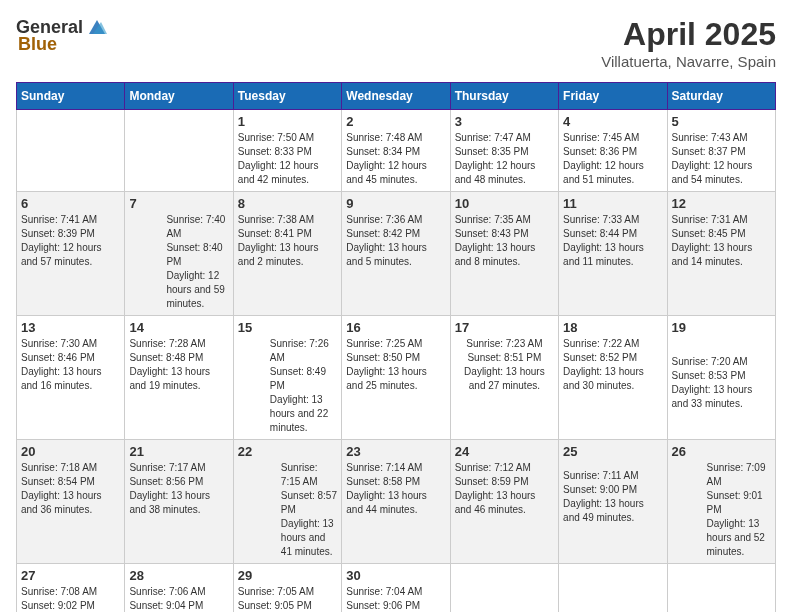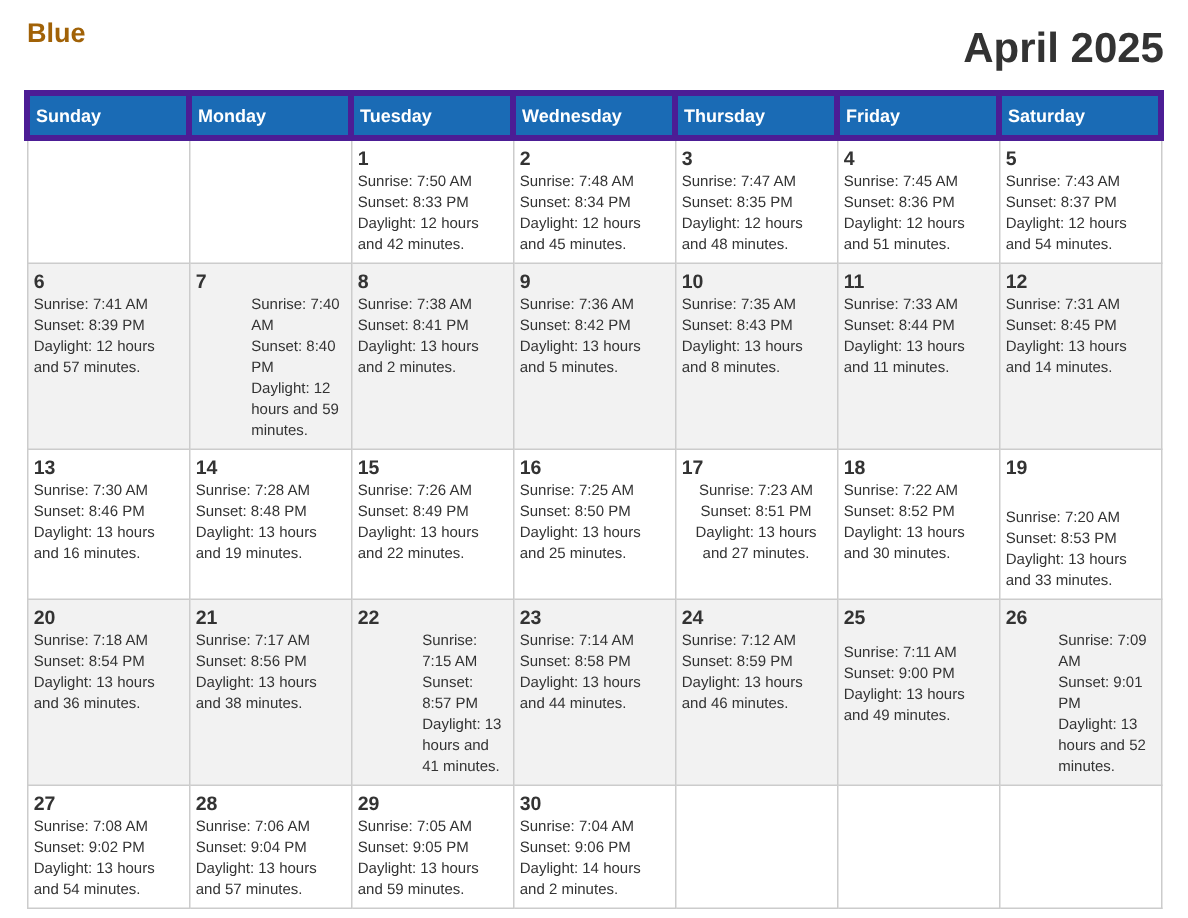--- a/index.html
+++ b/index.html
@@ -96,6 +96,13 @@
 <div class="header-area">
   <div class="logo">
     <div style="display:flex;flex-direction:column;align-items:flex-start">
+      <div style="display:flex;align-items:center;">
+        <span class="logo-text-general">General</span>
+        <svg class="logo-icon" viewBox="0 0 22 22" xmlns="http://www.w3.org/2000/svg">
+          <polygon points="4,18 12,4 20,18" fill="#1a6bb5" opacity="0.85"></polygon>
+          <polygon points="8,18 16,6 22,18" fill="#3399cc" opacity="0.6"></polygon>
+        </svg>
+      </div>
       <span class="logo-text-blue" style="margin-top:-4px;margin-left:2px;">Blue</span>
     </div>
   </div>

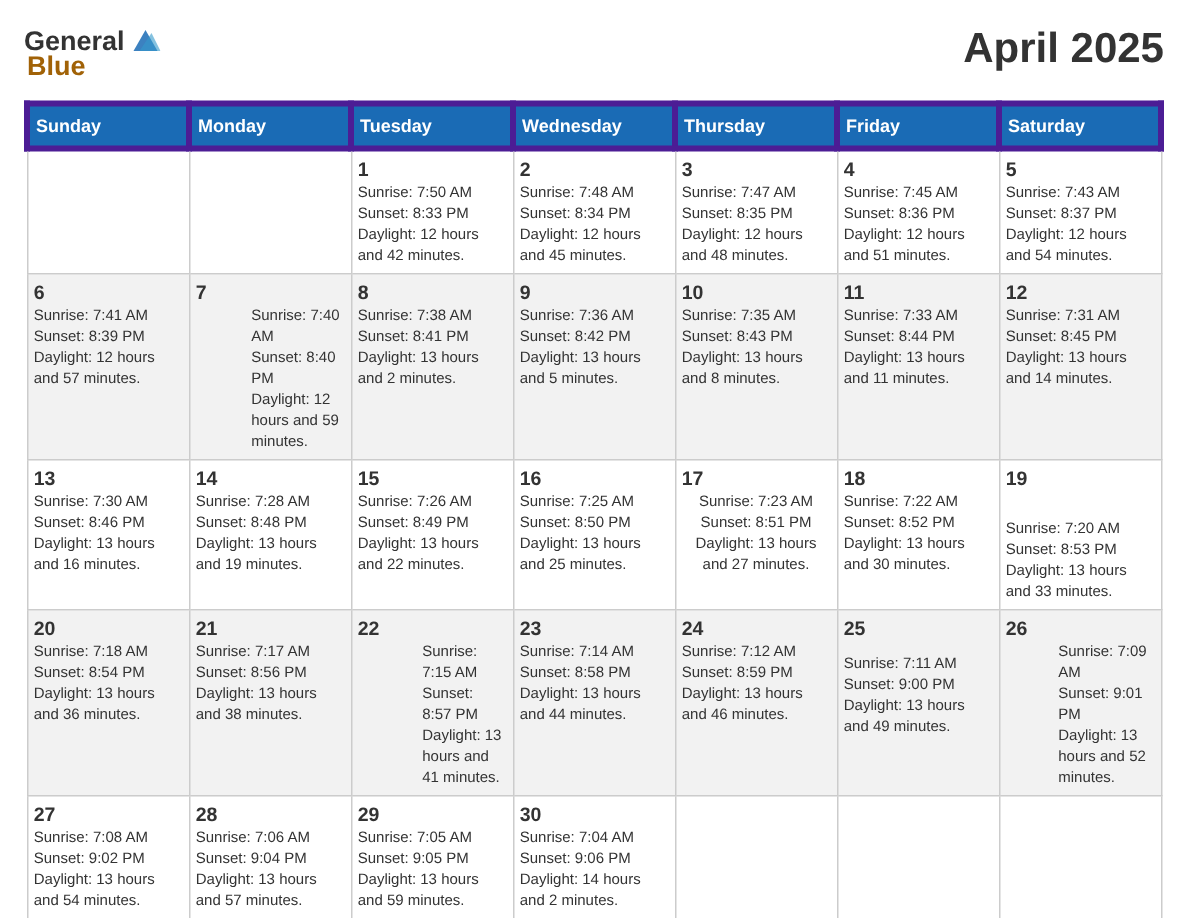--- a/index.html
+++ b/index.html
@@ -40,7 +40,7 @@
       text-align: right;
     }
     .month-title {
-      font-size: 28px;
+      font-size: 32px;
       font-weight: bold;
       color: #333;
     }

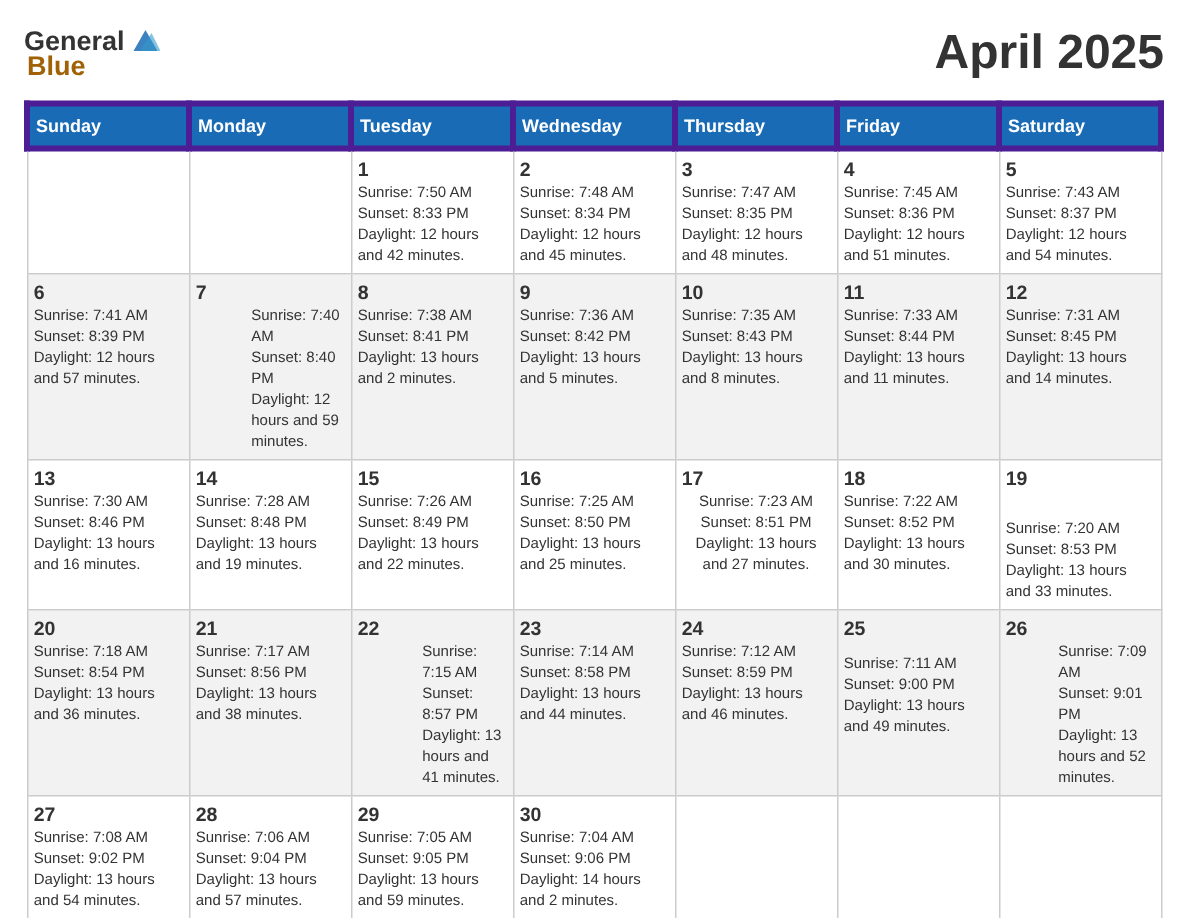--- a/index.html
+++ b/index.html
@@ -108,6 +108,7 @@
   </div>
   <div class="title-area">
     <div class="month-title">April 2025</div>
+    <div class="location-title">Villatuerta, Navarre, Spain</div>
   </div>
 </div>
 

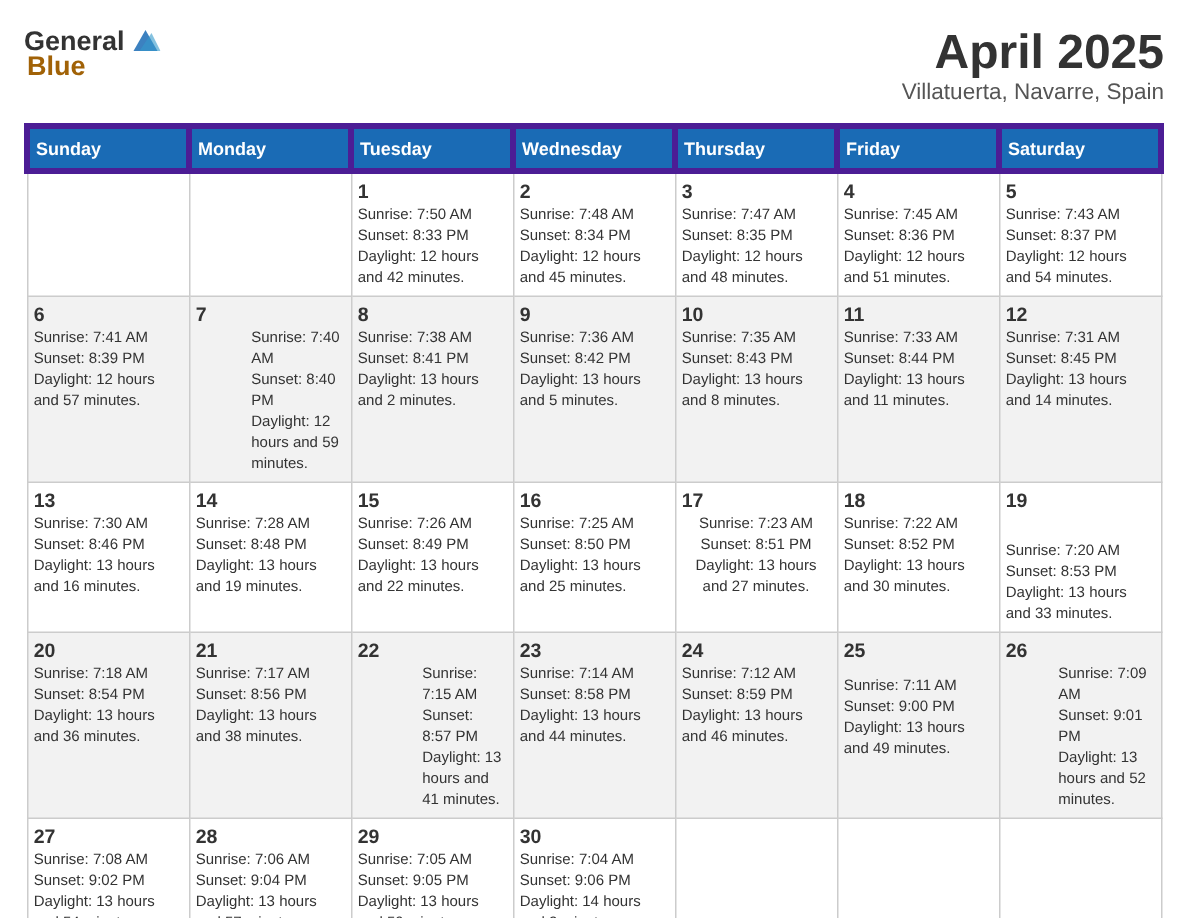--- a/index.html
+++ b/index.html
@@ -59,7 +59,7 @@
       padding: 6px 4px;
       text-align: left;
       font-size: 12px;
-      border: 4px solid #4c1d95;
+      border: 1px solid #4c1d95;
     }
     .calendar tbody td {
       border: 1px solid #ccc;

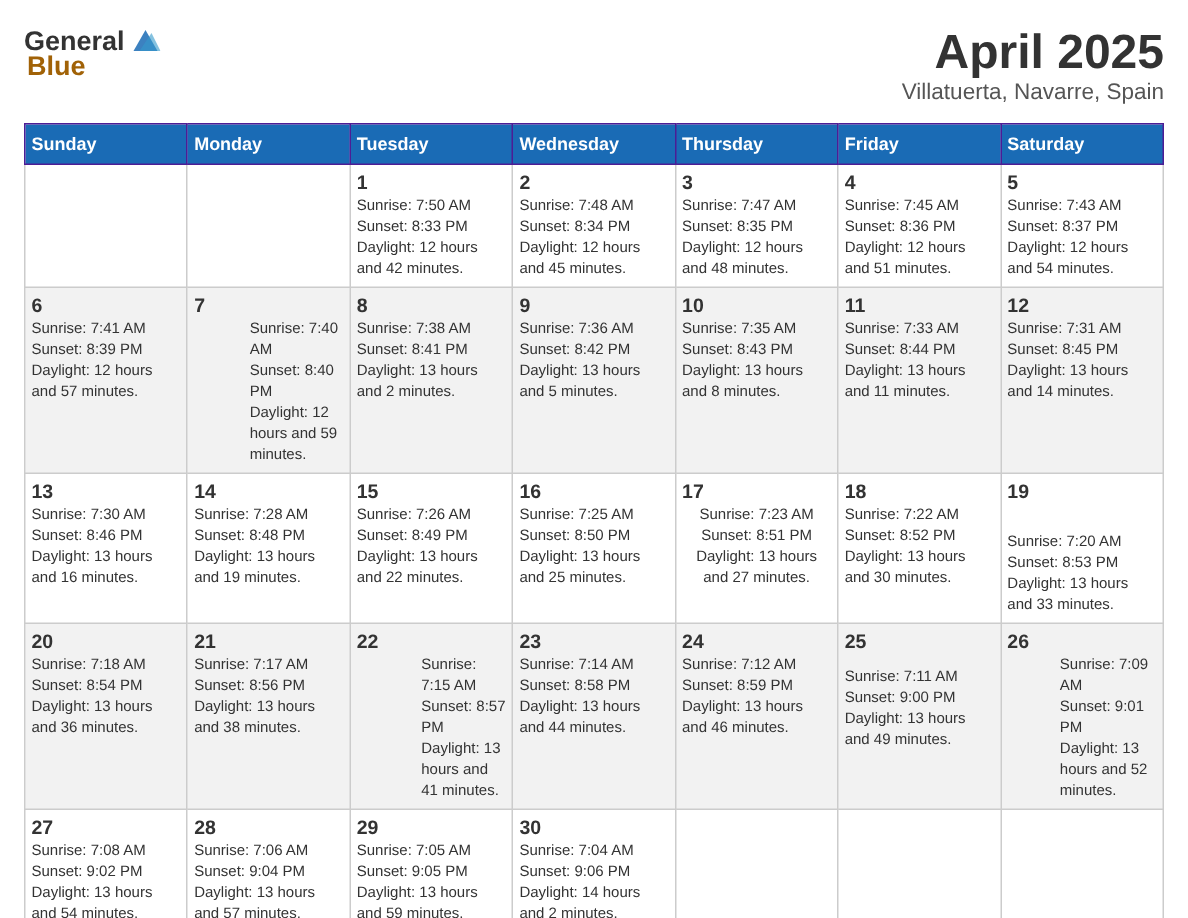--- a/index.html
+++ b/index.html
@@ -218,7 +218,7 @@
         </td>
         <td>
           <span class="day-number">15</span>
-          <div class="cell-info" style="white-space: pre-wrap;">Sunrise: 7:26 AM
+          <div class="cell-info" style="white-space: pre-wrap; margin-left: 32px;">Sunrise: 7:26 AM
 Sunset: 8:49 PM
 Daylight: 13 hours and 22 minutes.</div>
         </td>

